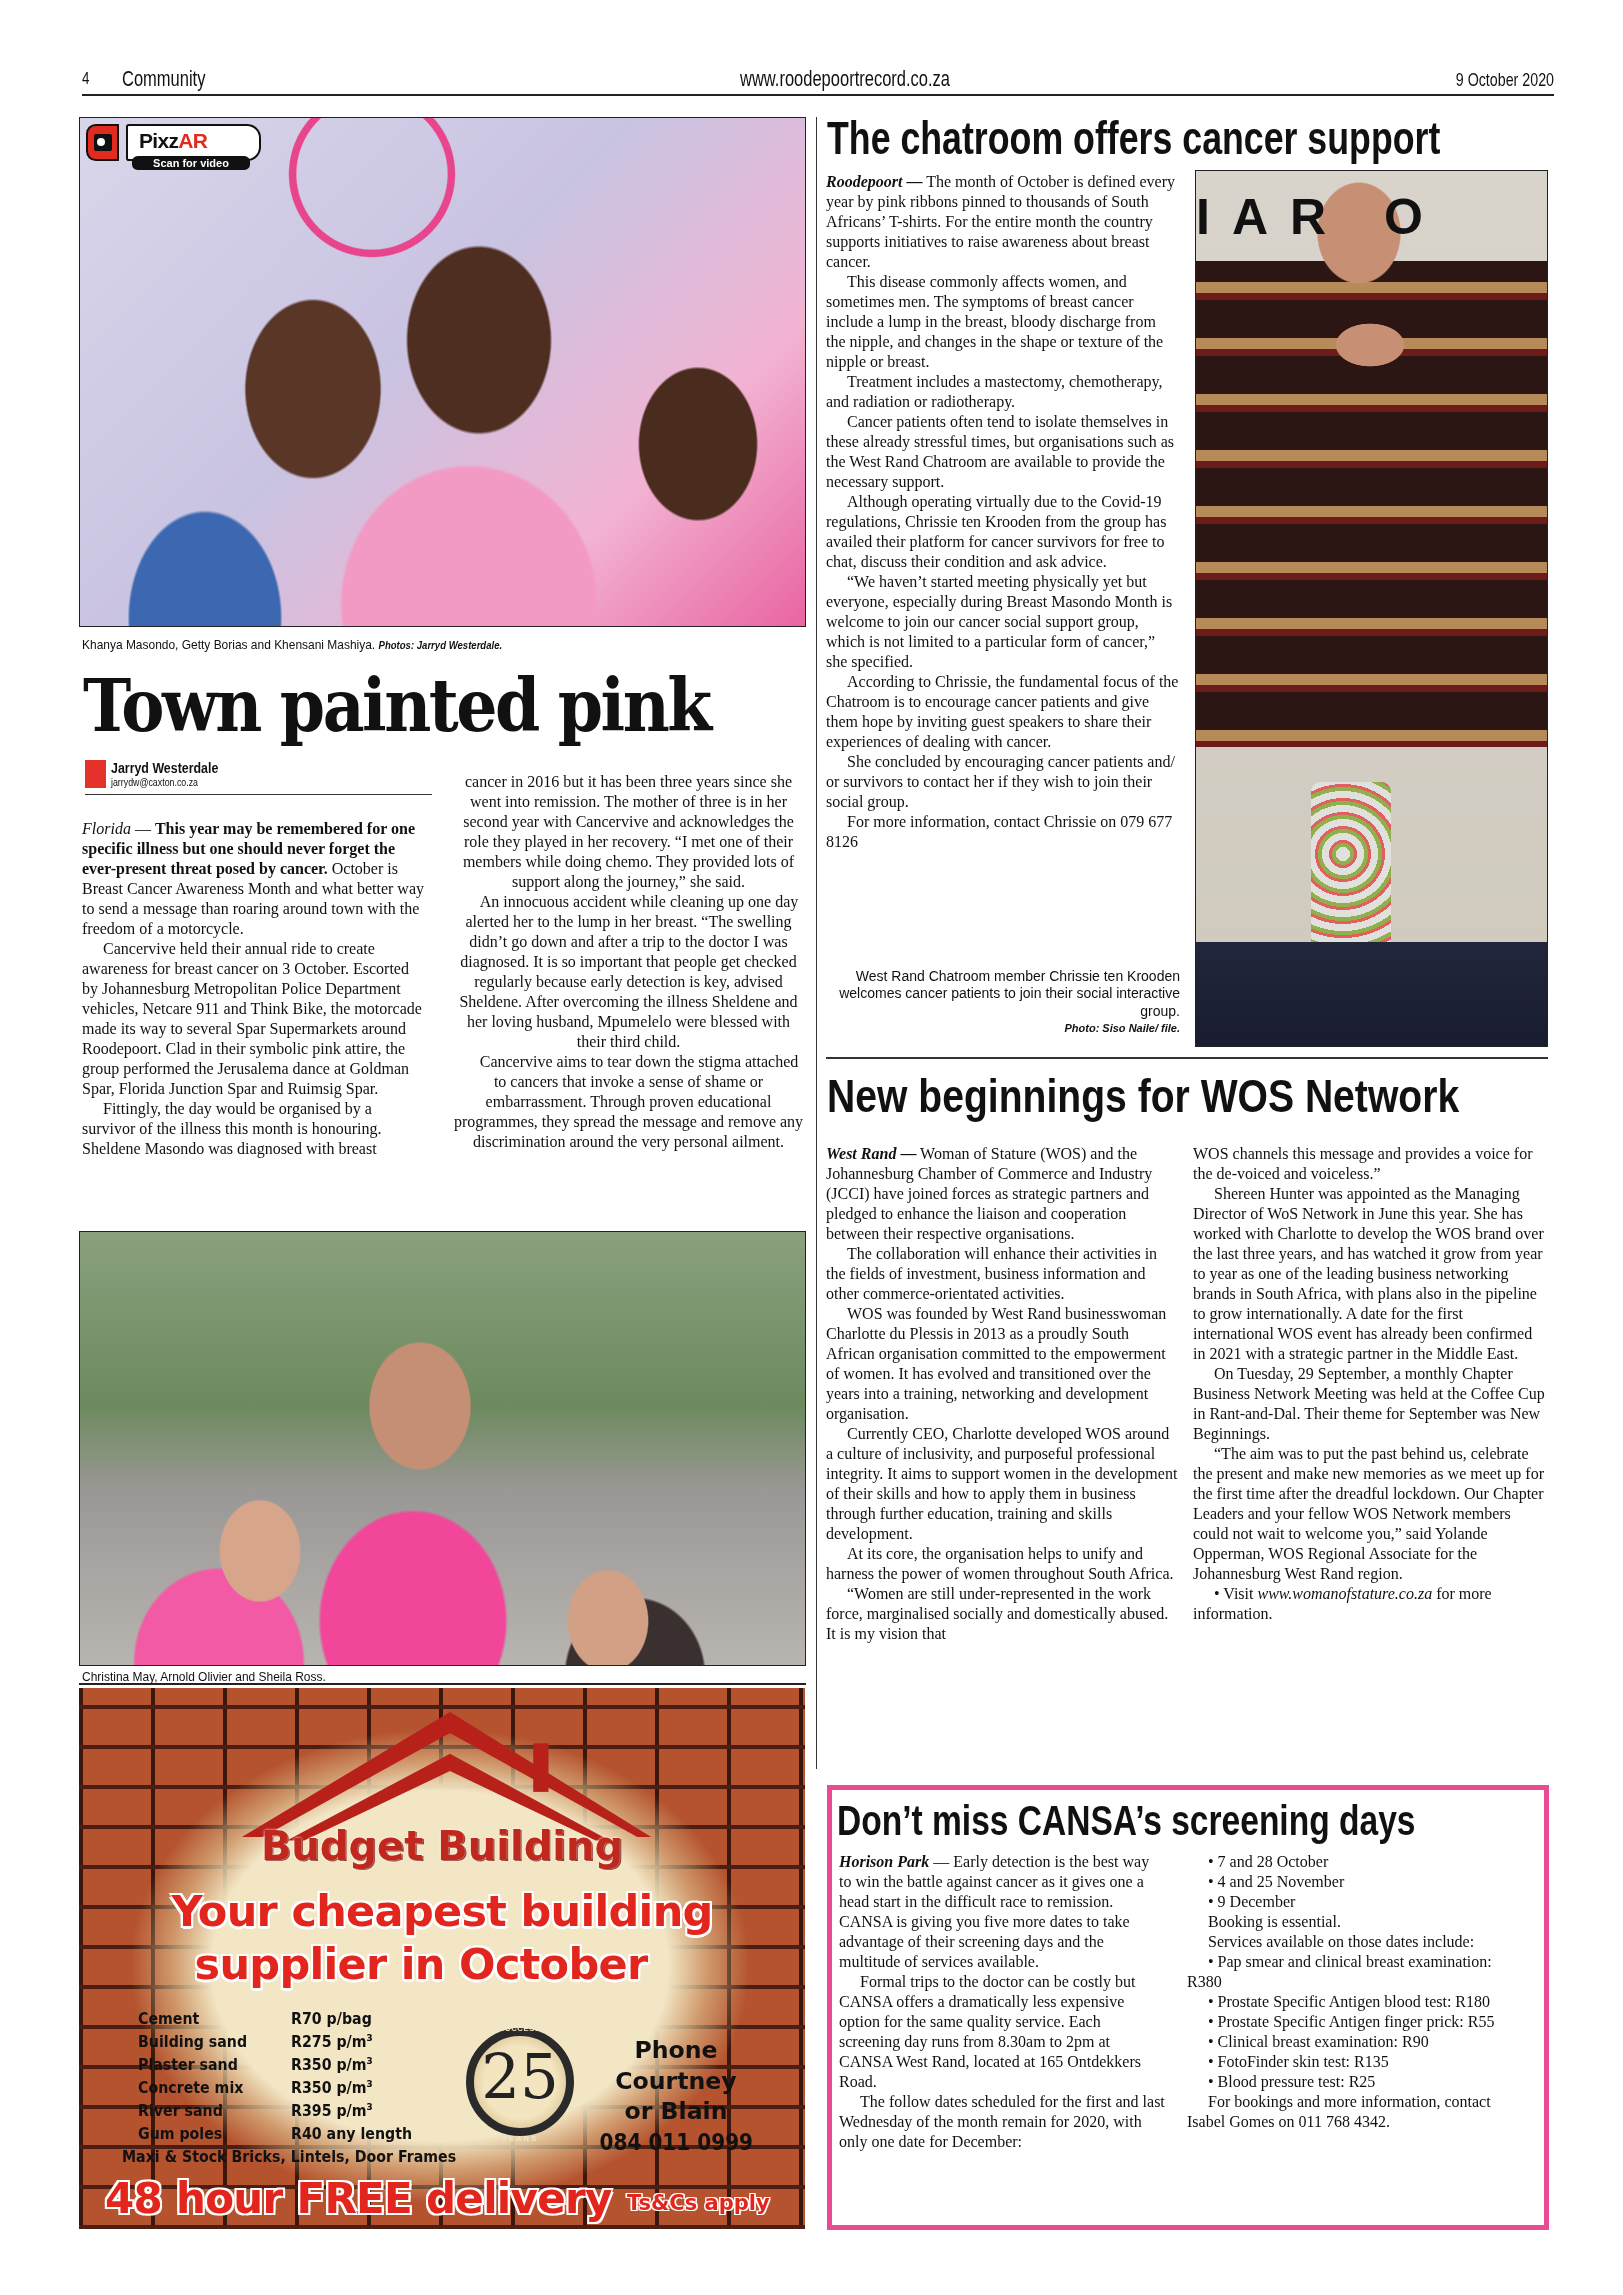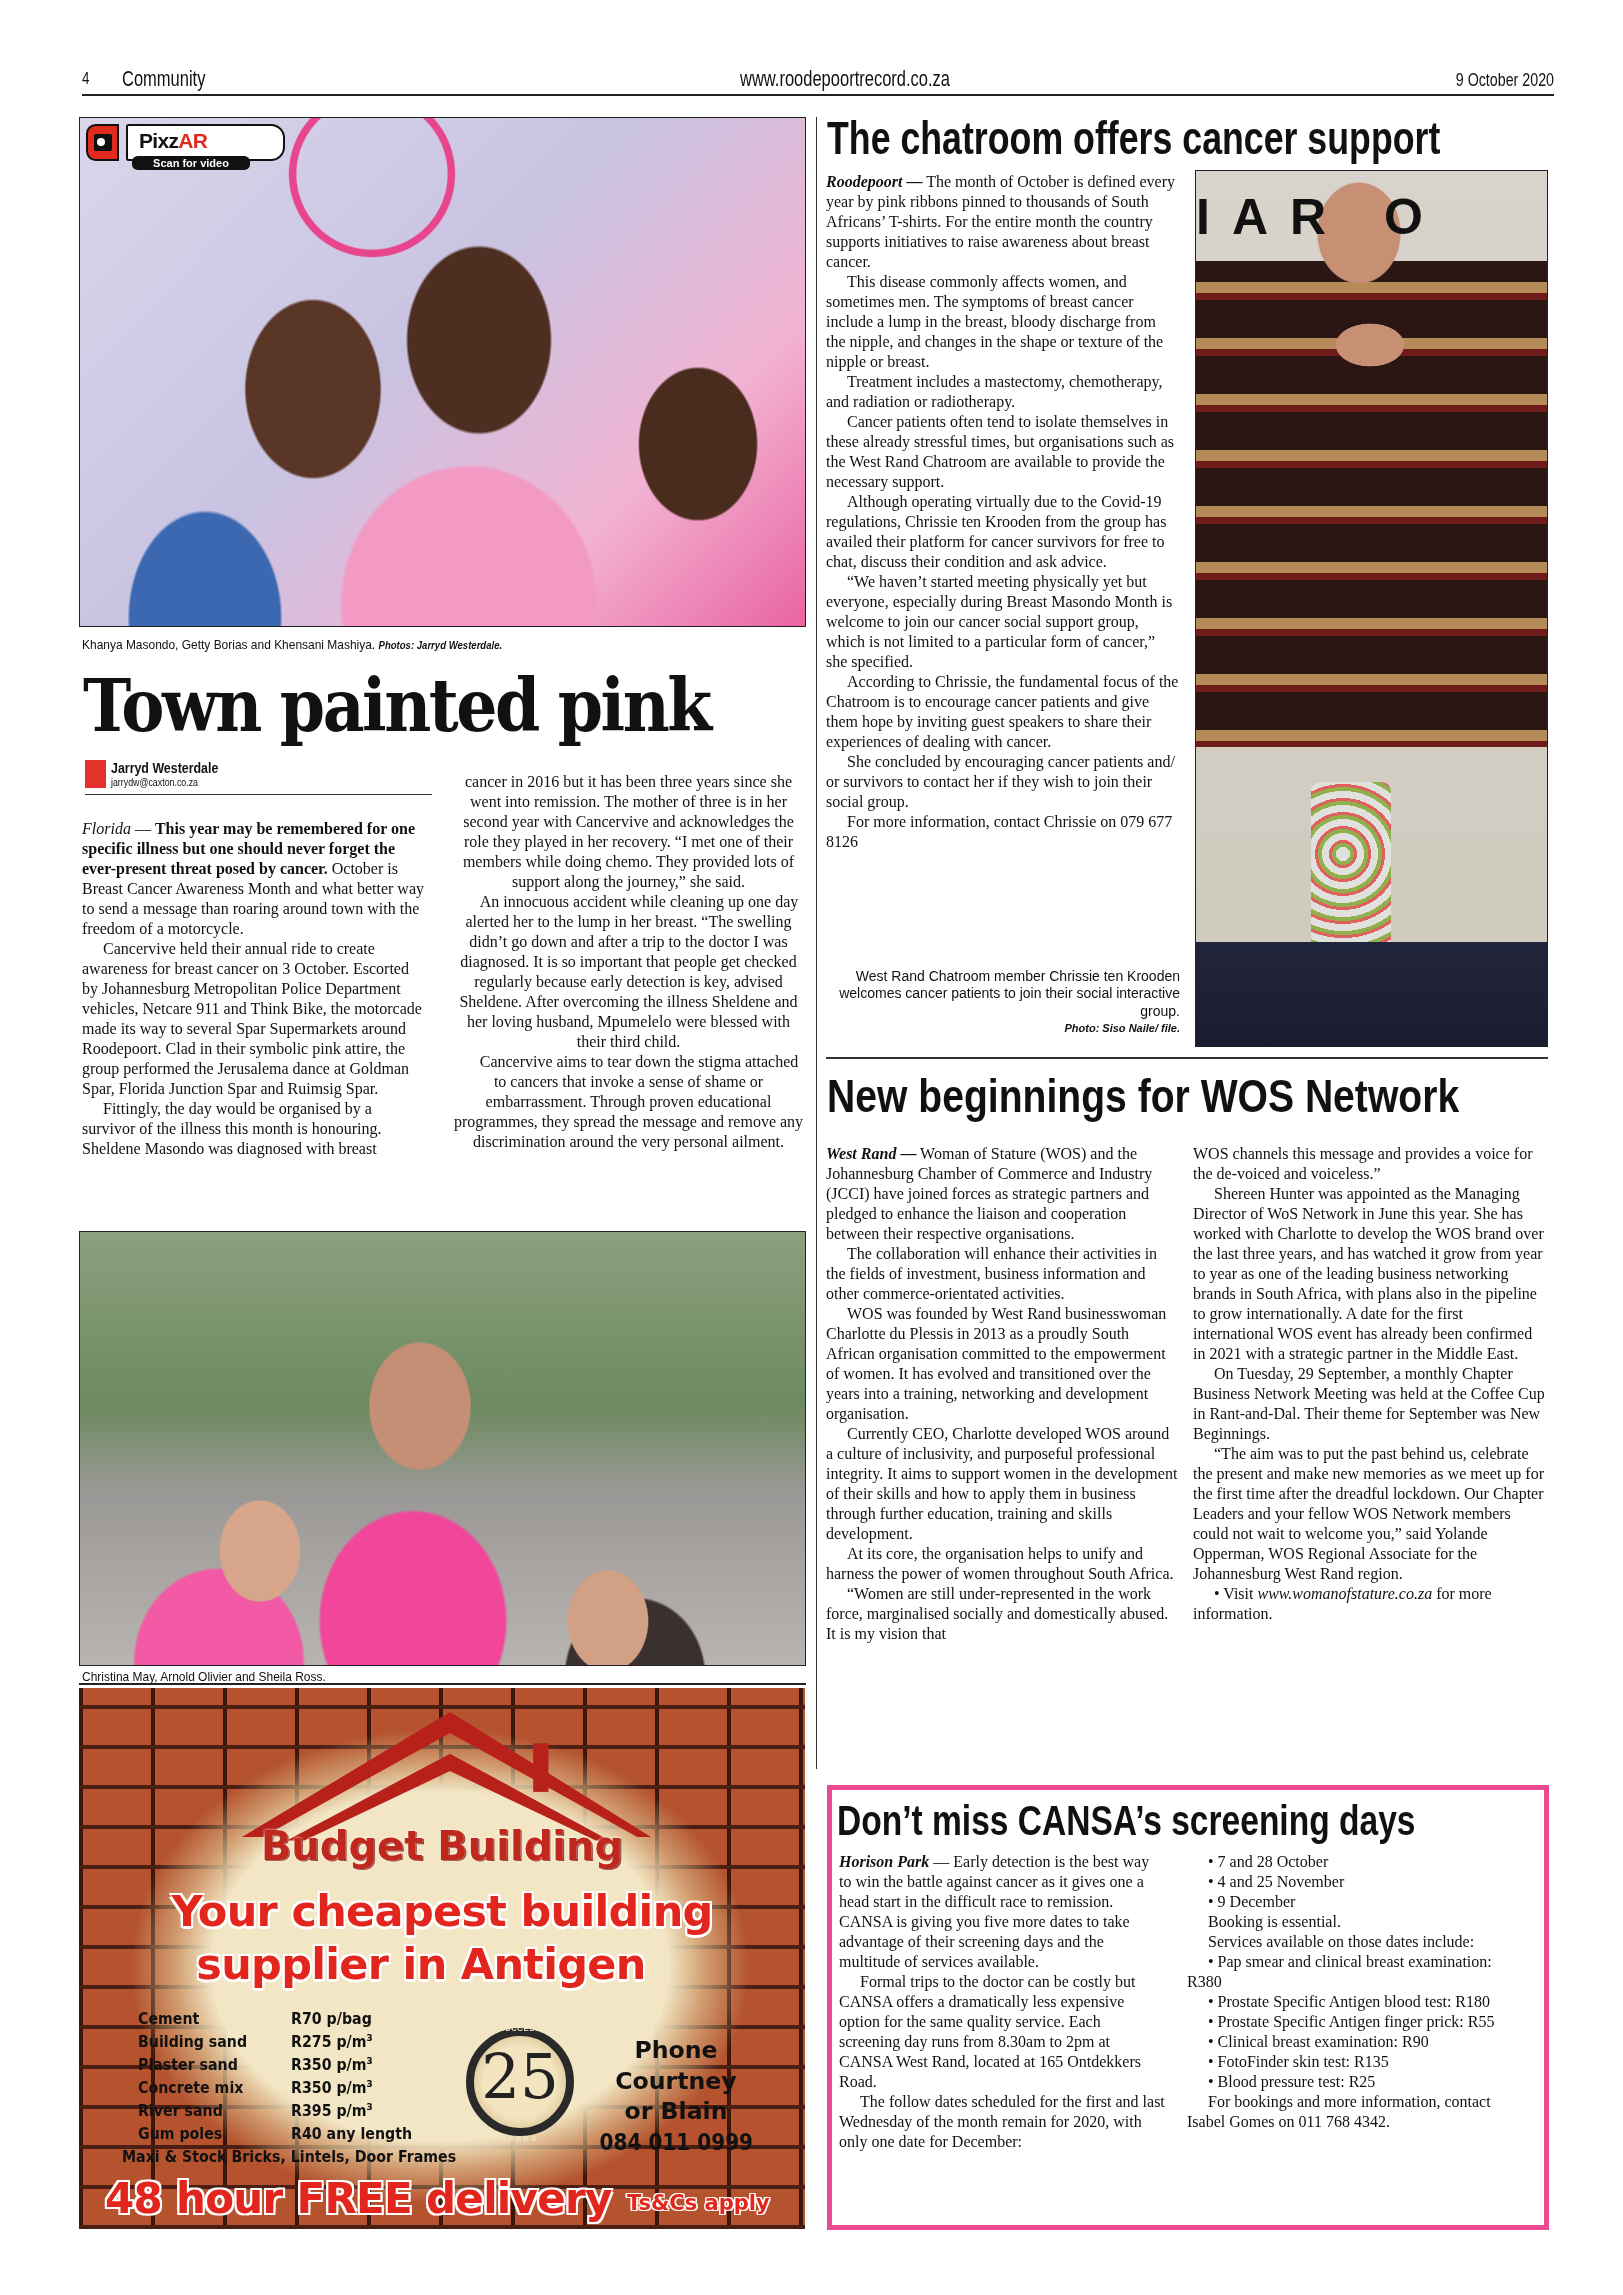--- a/index.html
+++ b/index.html
@@ -56,7 +56,7 @@
   .pixzar .cam { position: absolute; left: 0; top: 0; width: 33px; height: 37px; background: #e02b1e; border-radius: 9.7px 0 0 9.7px; border: 2.1px solid #111; }
   .pixzar .cam::after { content: ""; position: absolute; left: 6.2px; top: 8.3px; width: 18px; height: 16.7px; background: #111; border-radius: 2.8px; box-shadow: inset 0 0 0 4.9px #111; }
   .pixzar .cam-lens { position: absolute; left: 11px; top: 14px; width: 8.3px; height: 8.3px; border-radius: 50%; background: #fff; z-index: 2; }
-  .pixzar .pill { position: absolute; left: 40px; top: 0; width: 159px; height: 37px; background: #fff; border: 2.1px solid #111; border-radius: 2.8px 14px 14px 2.8px; }
+  .pixzar .pill { position: absolute; left: 40px; top: 0; width: 135px; height: 37px; background: #fff; border: 2.1px solid #111; border-radius: 2.8px 14px 14px 2.8px; }
   .pixzar .logo { position: absolute; left: 11px; top: 2.8px; font-family: "Liberation Sans", sans-serif; font-weight: 900; font-size: 21px; letter-spacing: -0.7px; }
   .pixzar .logo .ar { color: #e02b1e; }
   .pixzar .scan { position: absolute; left: 46px; top: 32px; width: 118px; height: 14px; background: #111; color: #fff; border-radius: 5.6px; font-family: "Liberation Sans", sans-serif; font-weight: 700; font-size: 11px; text-align: center; line-height: 14px; }

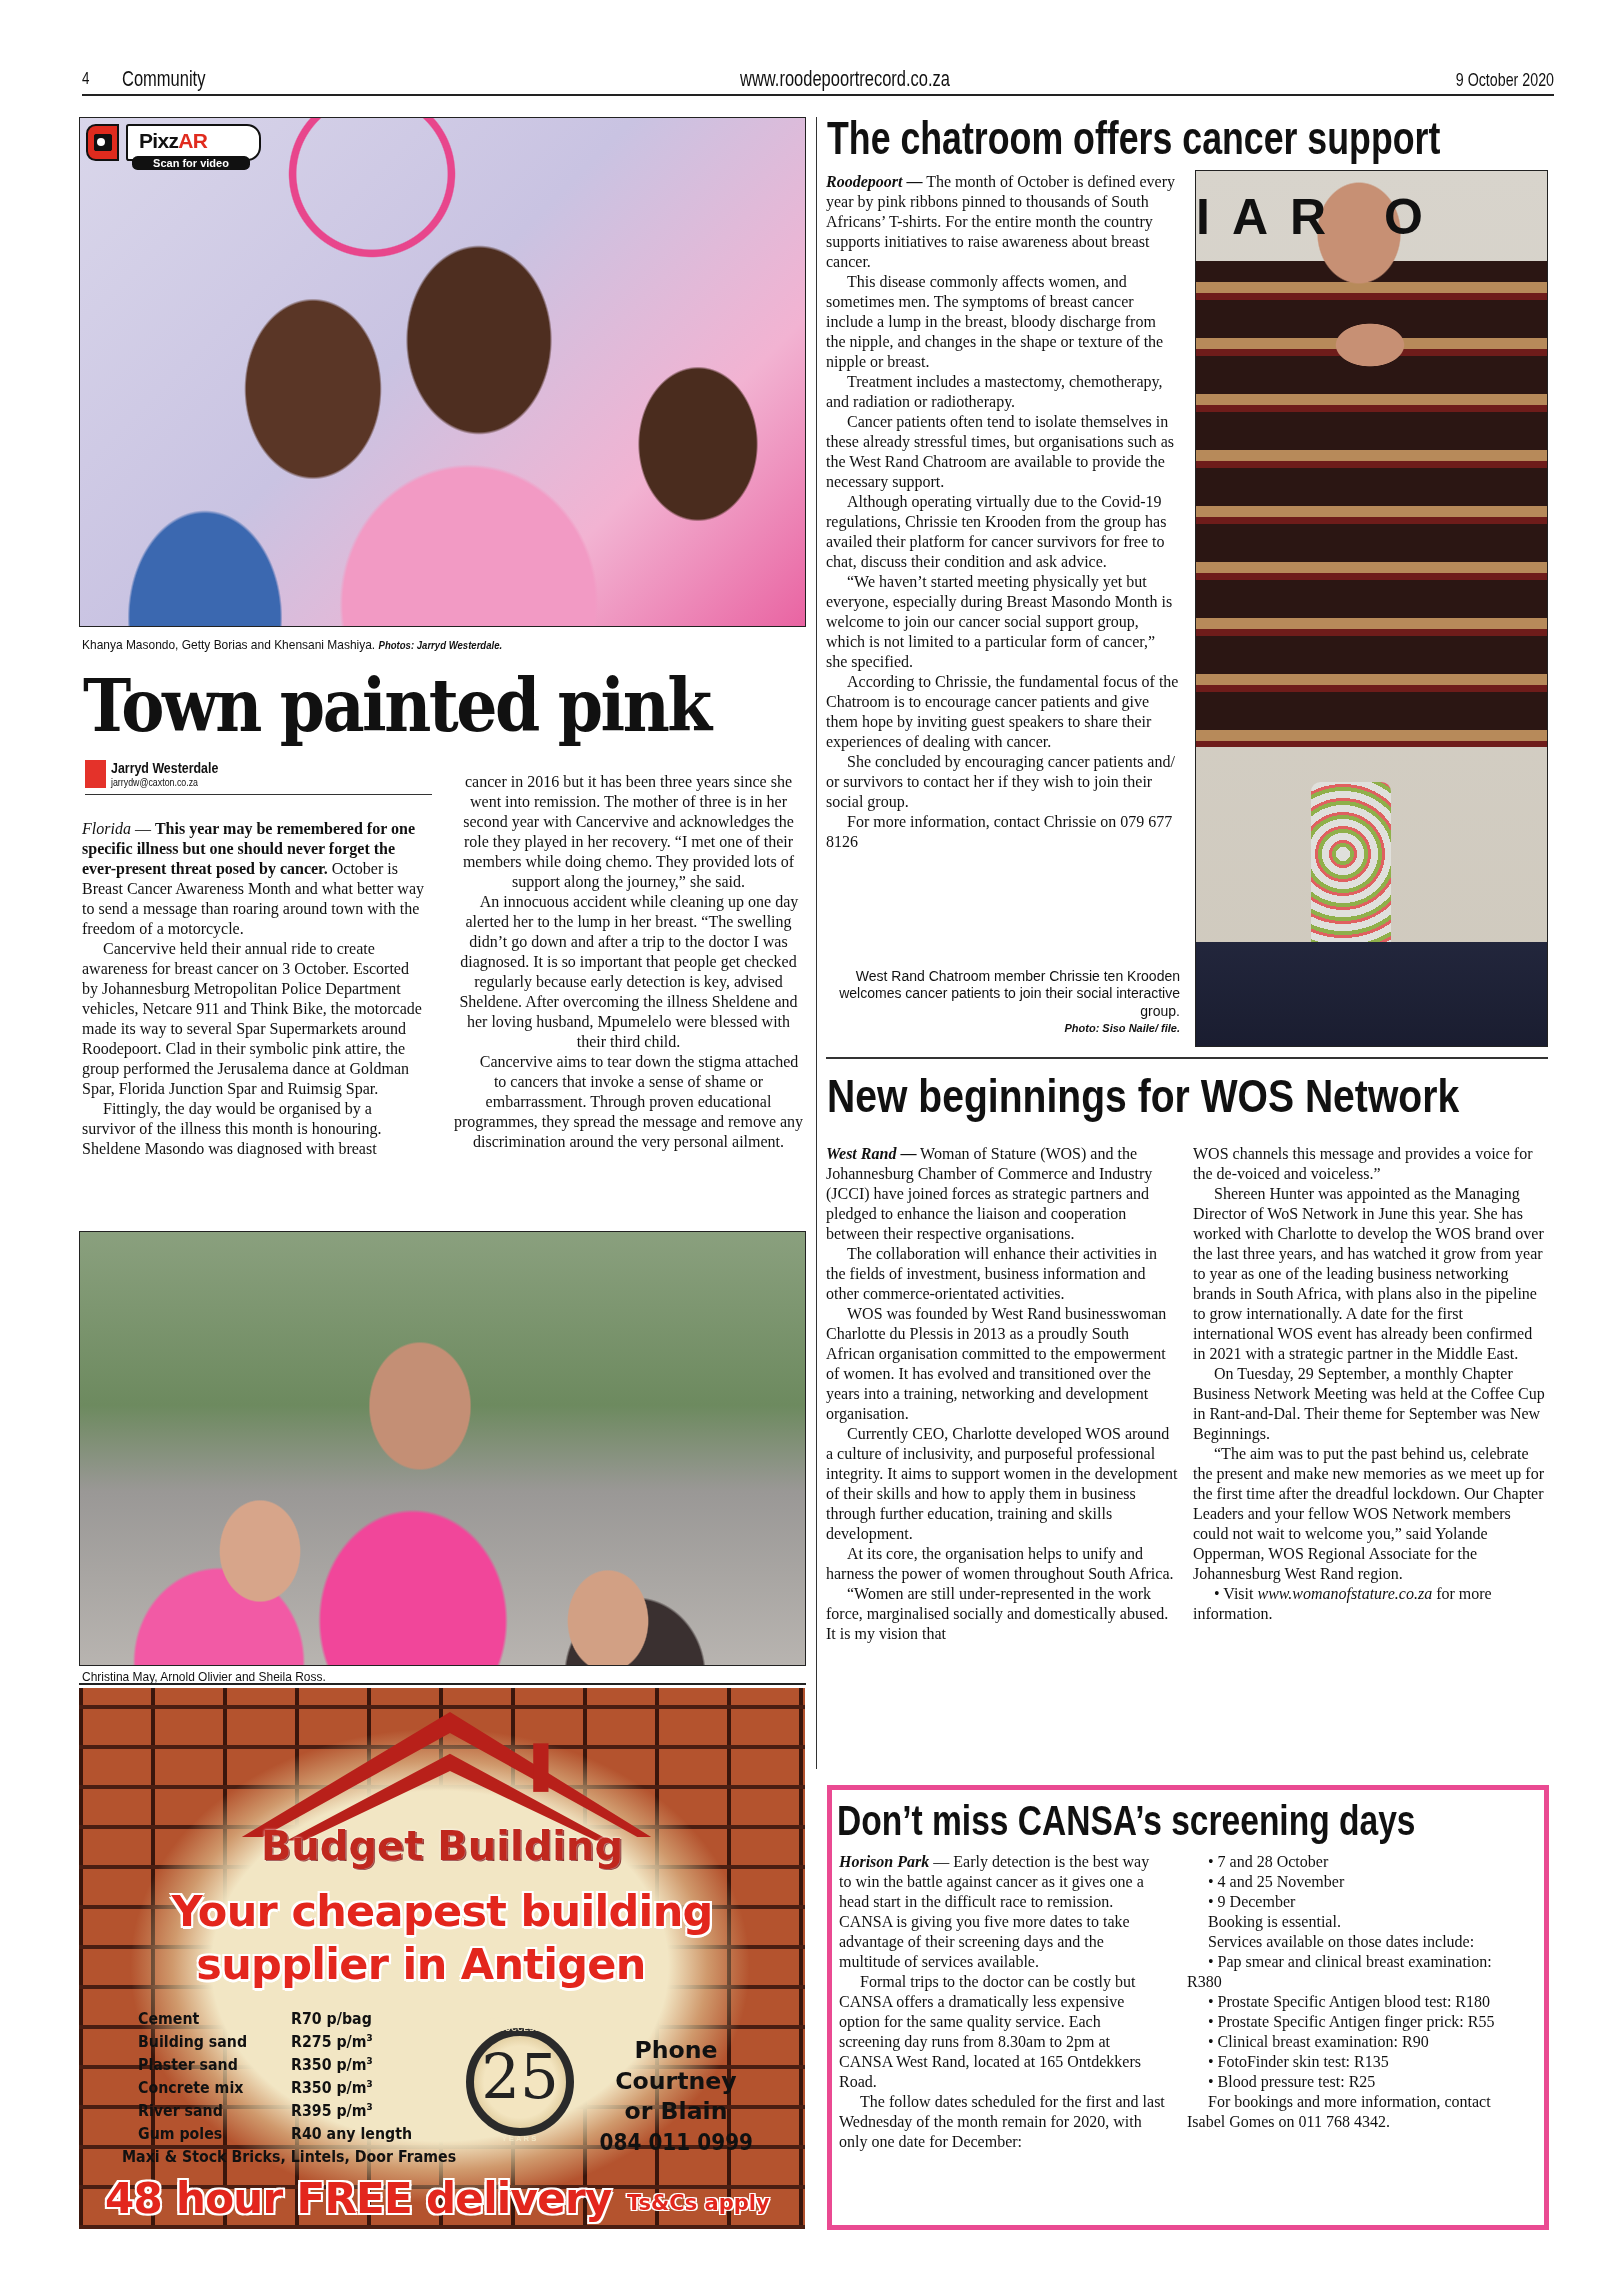--- a/index.html
+++ b/index.html
@@ -185,7 +185,7 @@
   </svg>
   <div class="brand">Budget Building</div>
   <div class="tag1">Your cheapest building</div>
-  <div class="tag2">supplier in Antigen</div>
+  <div class="tag2">supplier in October</div>
   <div class="prices">
     <div class="row">
         <span class="item">Cement</span>

